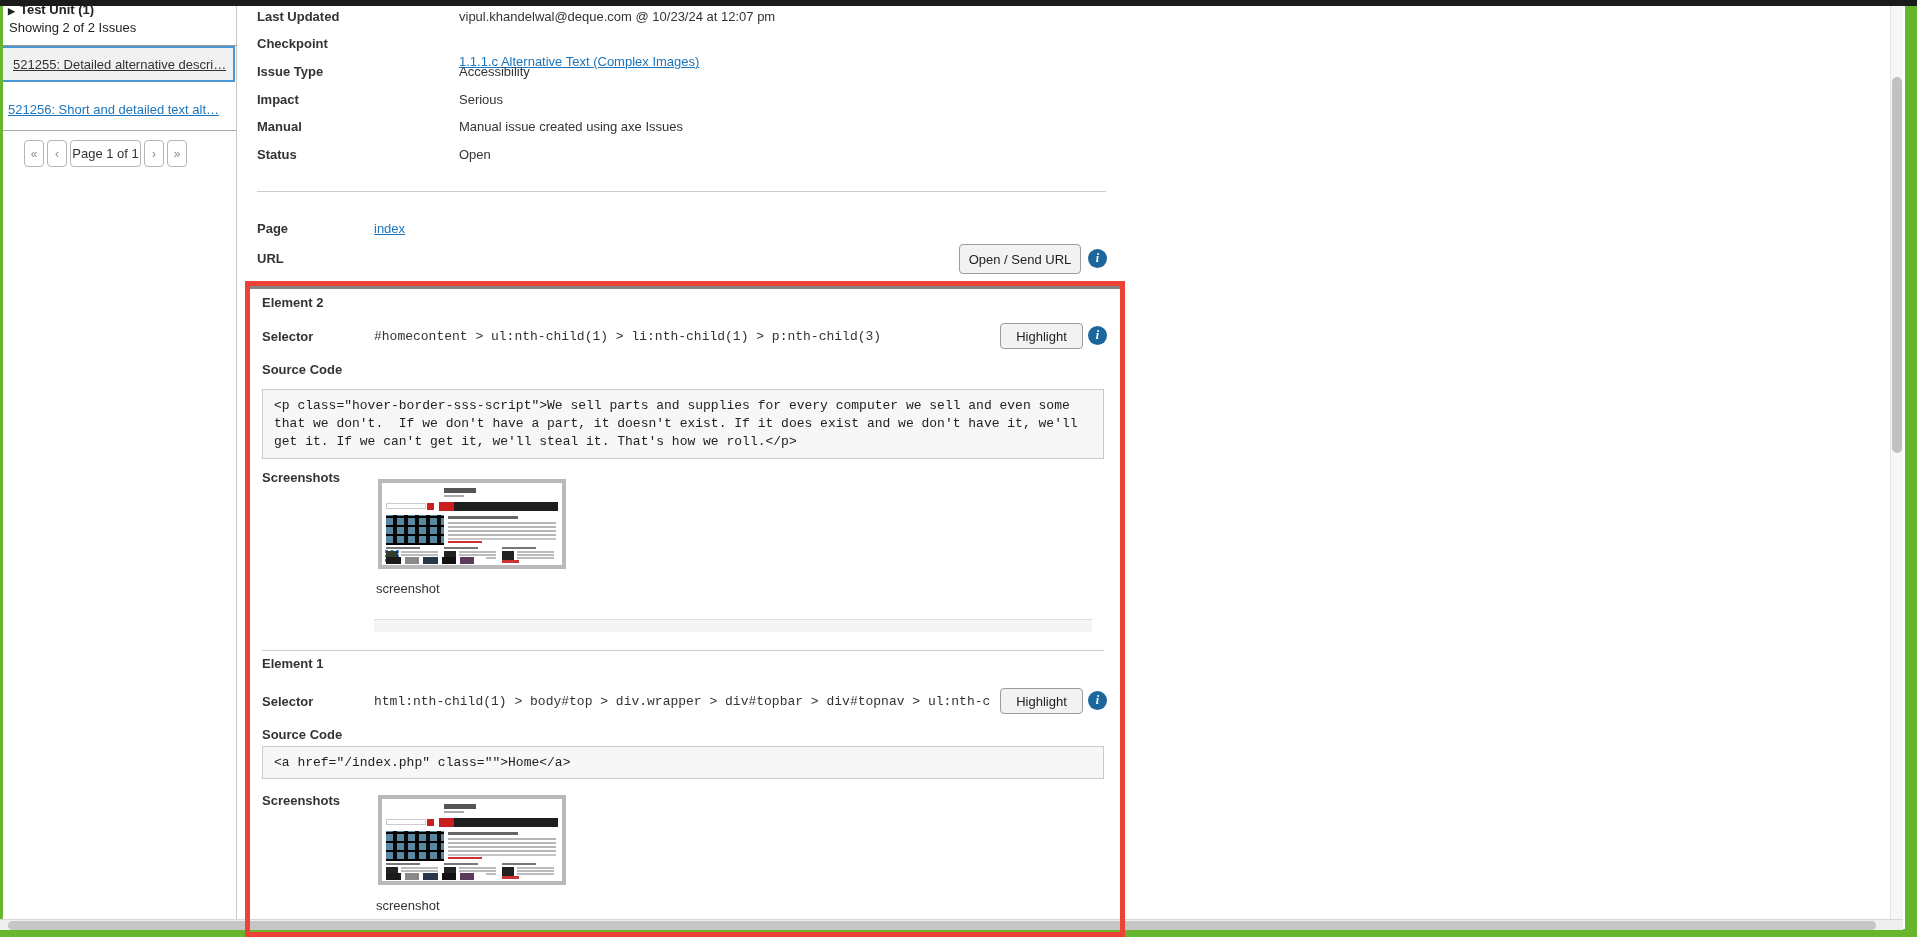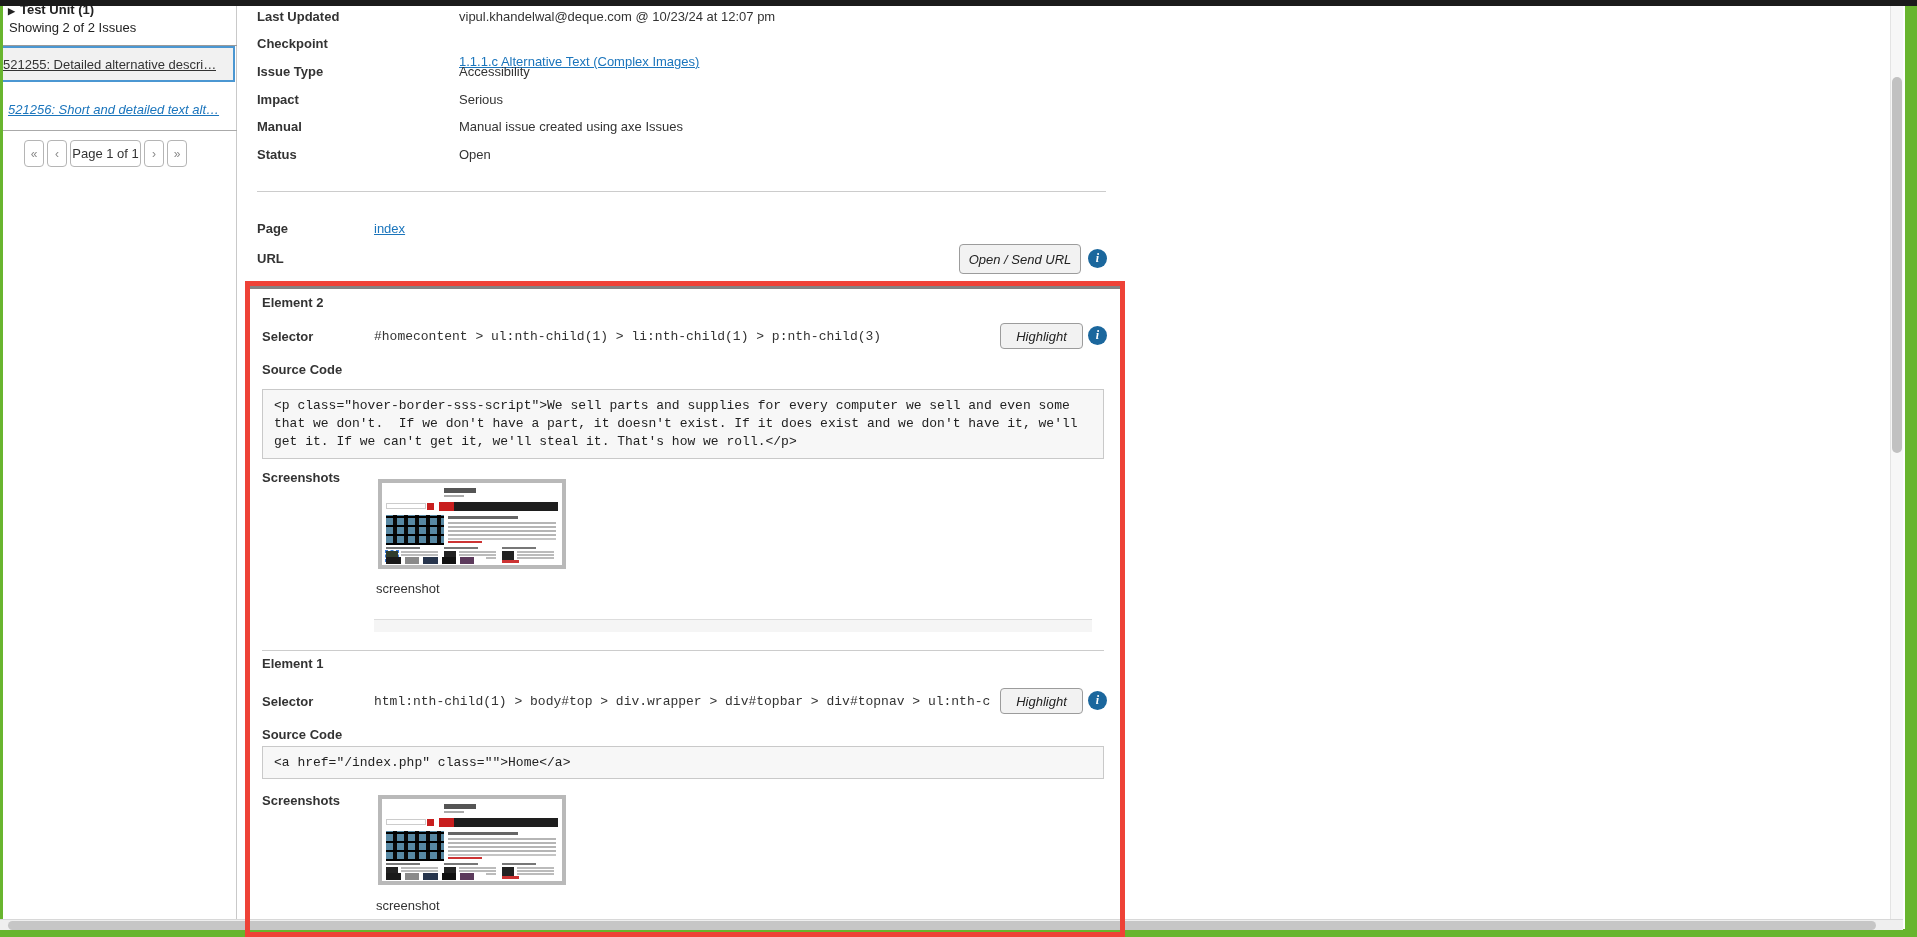--- a/index.html
+++ b/index.html
@@ -35,7 +35,7 @@
   #sb-line-1 { top:39px; } #sb-line-2 { top:124px; border-top-color:#aaa; }
   #issue-item-1 { position:absolute; left:1px; top:40px; width:234px; height:36px;
     background:#f1f1f1; border:2px solid #4b97d2; display:flex; align-items:center;
-    padding-left:0; }
+    padding-left:10px; }
   #issue-item-1 span { color:#333; text-decoration:underline; white-space:nowrap; overflow:hidden; }
   #issue-item-2 { position:absolute; left:8px; top:96px; color:#1b75bc;
     text-decoration:underline; white-space:nowrap; cursor:pointer;font-style:italic; }

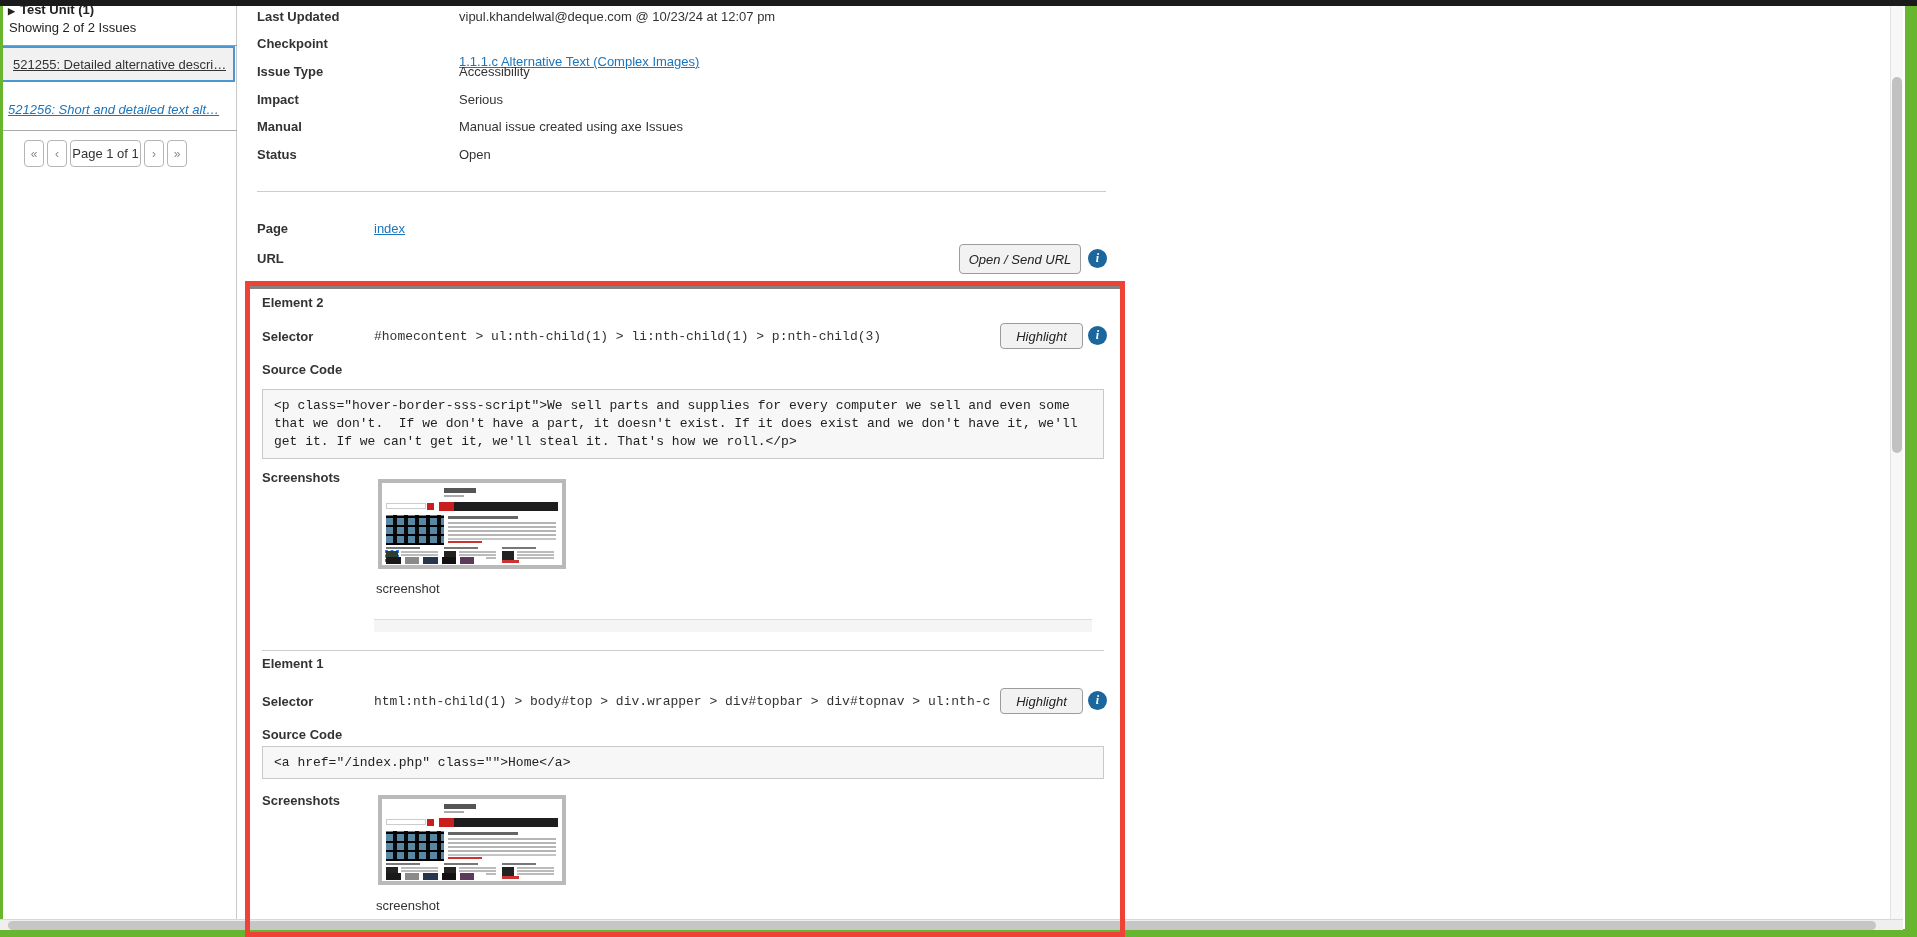--- a/index.html
+++ b/index.html
@@ -38,7 +38,7 @@
     padding-left:10px; }
   #issue-item-1 span { color:#333; text-decoration:underline; white-space:nowrap; overflow:hidden; }
   #issue-item-2 { position:absolute; left:8px; top:96px; color:#1b75bc;
-    text-decoration:underline; white-space:nowrap; cursor:pointer;font-style:italic; }
+    text-decoration:underline; white-space:nowrap; cursor:pointer; }
   #pagination { position:absolute; left:24px; top:134px; display:flex; gap:3px; height:27px; }
   .pg-btn { border:1px solid #b5b5b5; border-radius:4px; background:#fff; color:#8a8a8a;
     font-size:12px; display:flex; align-items:center; justify-content:center; height:27px; }

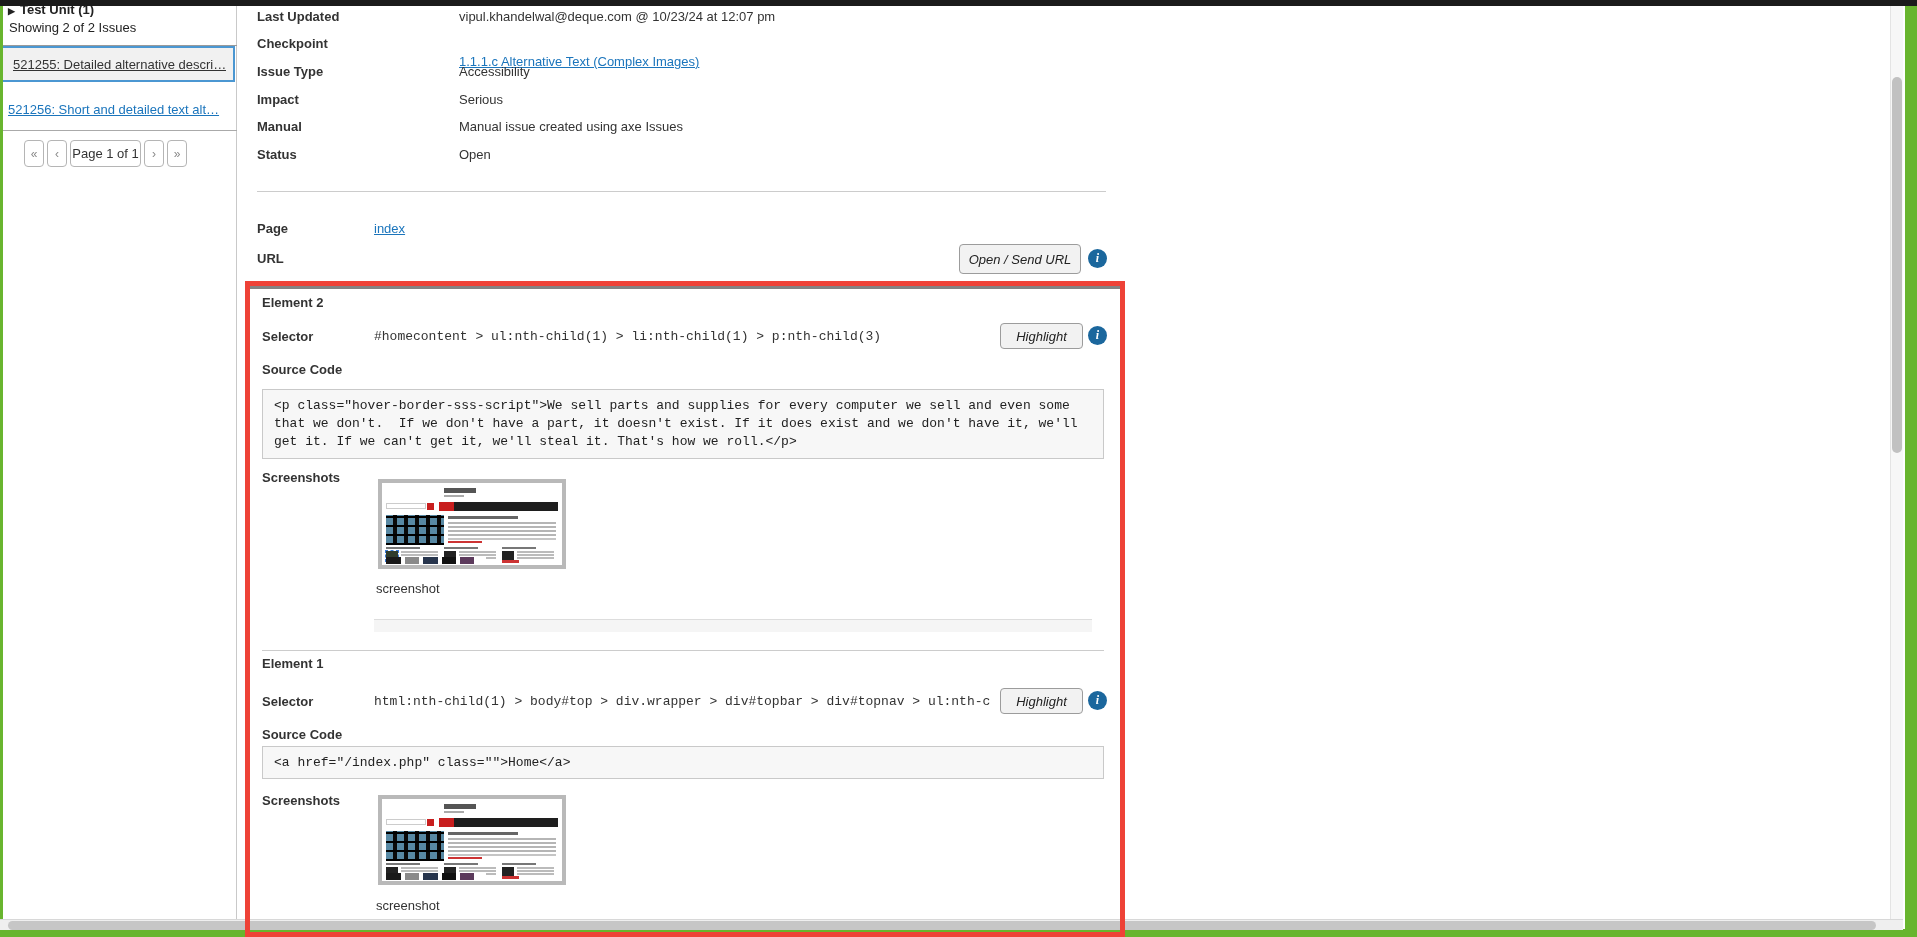--- a/index.html
+++ b/index.html
@@ -60,7 +60,7 @@
     font-size:13px; padding:0 9px; font-family:"Liberation Sans",sans-serif; }
   .btn { position:absolute; background:#f2f2f2; border:1px solid #9c9c9c; border-radius:4px;
     color:#222; font-size:13px; display:flex; align-items:center; justify-content:center;
-    cursor:pointer;font-style:italic; }
+    cursor:pointer; }
   #open-url-btn { left:721px; top:238px; width:122px; height:30px; }
   .info-icon { position:absolute; width:19px; height:19px; border-radius:50%;
     background:#1b679d; color:#fff; font-size:12px; font-weight:700; font-style:italic;

